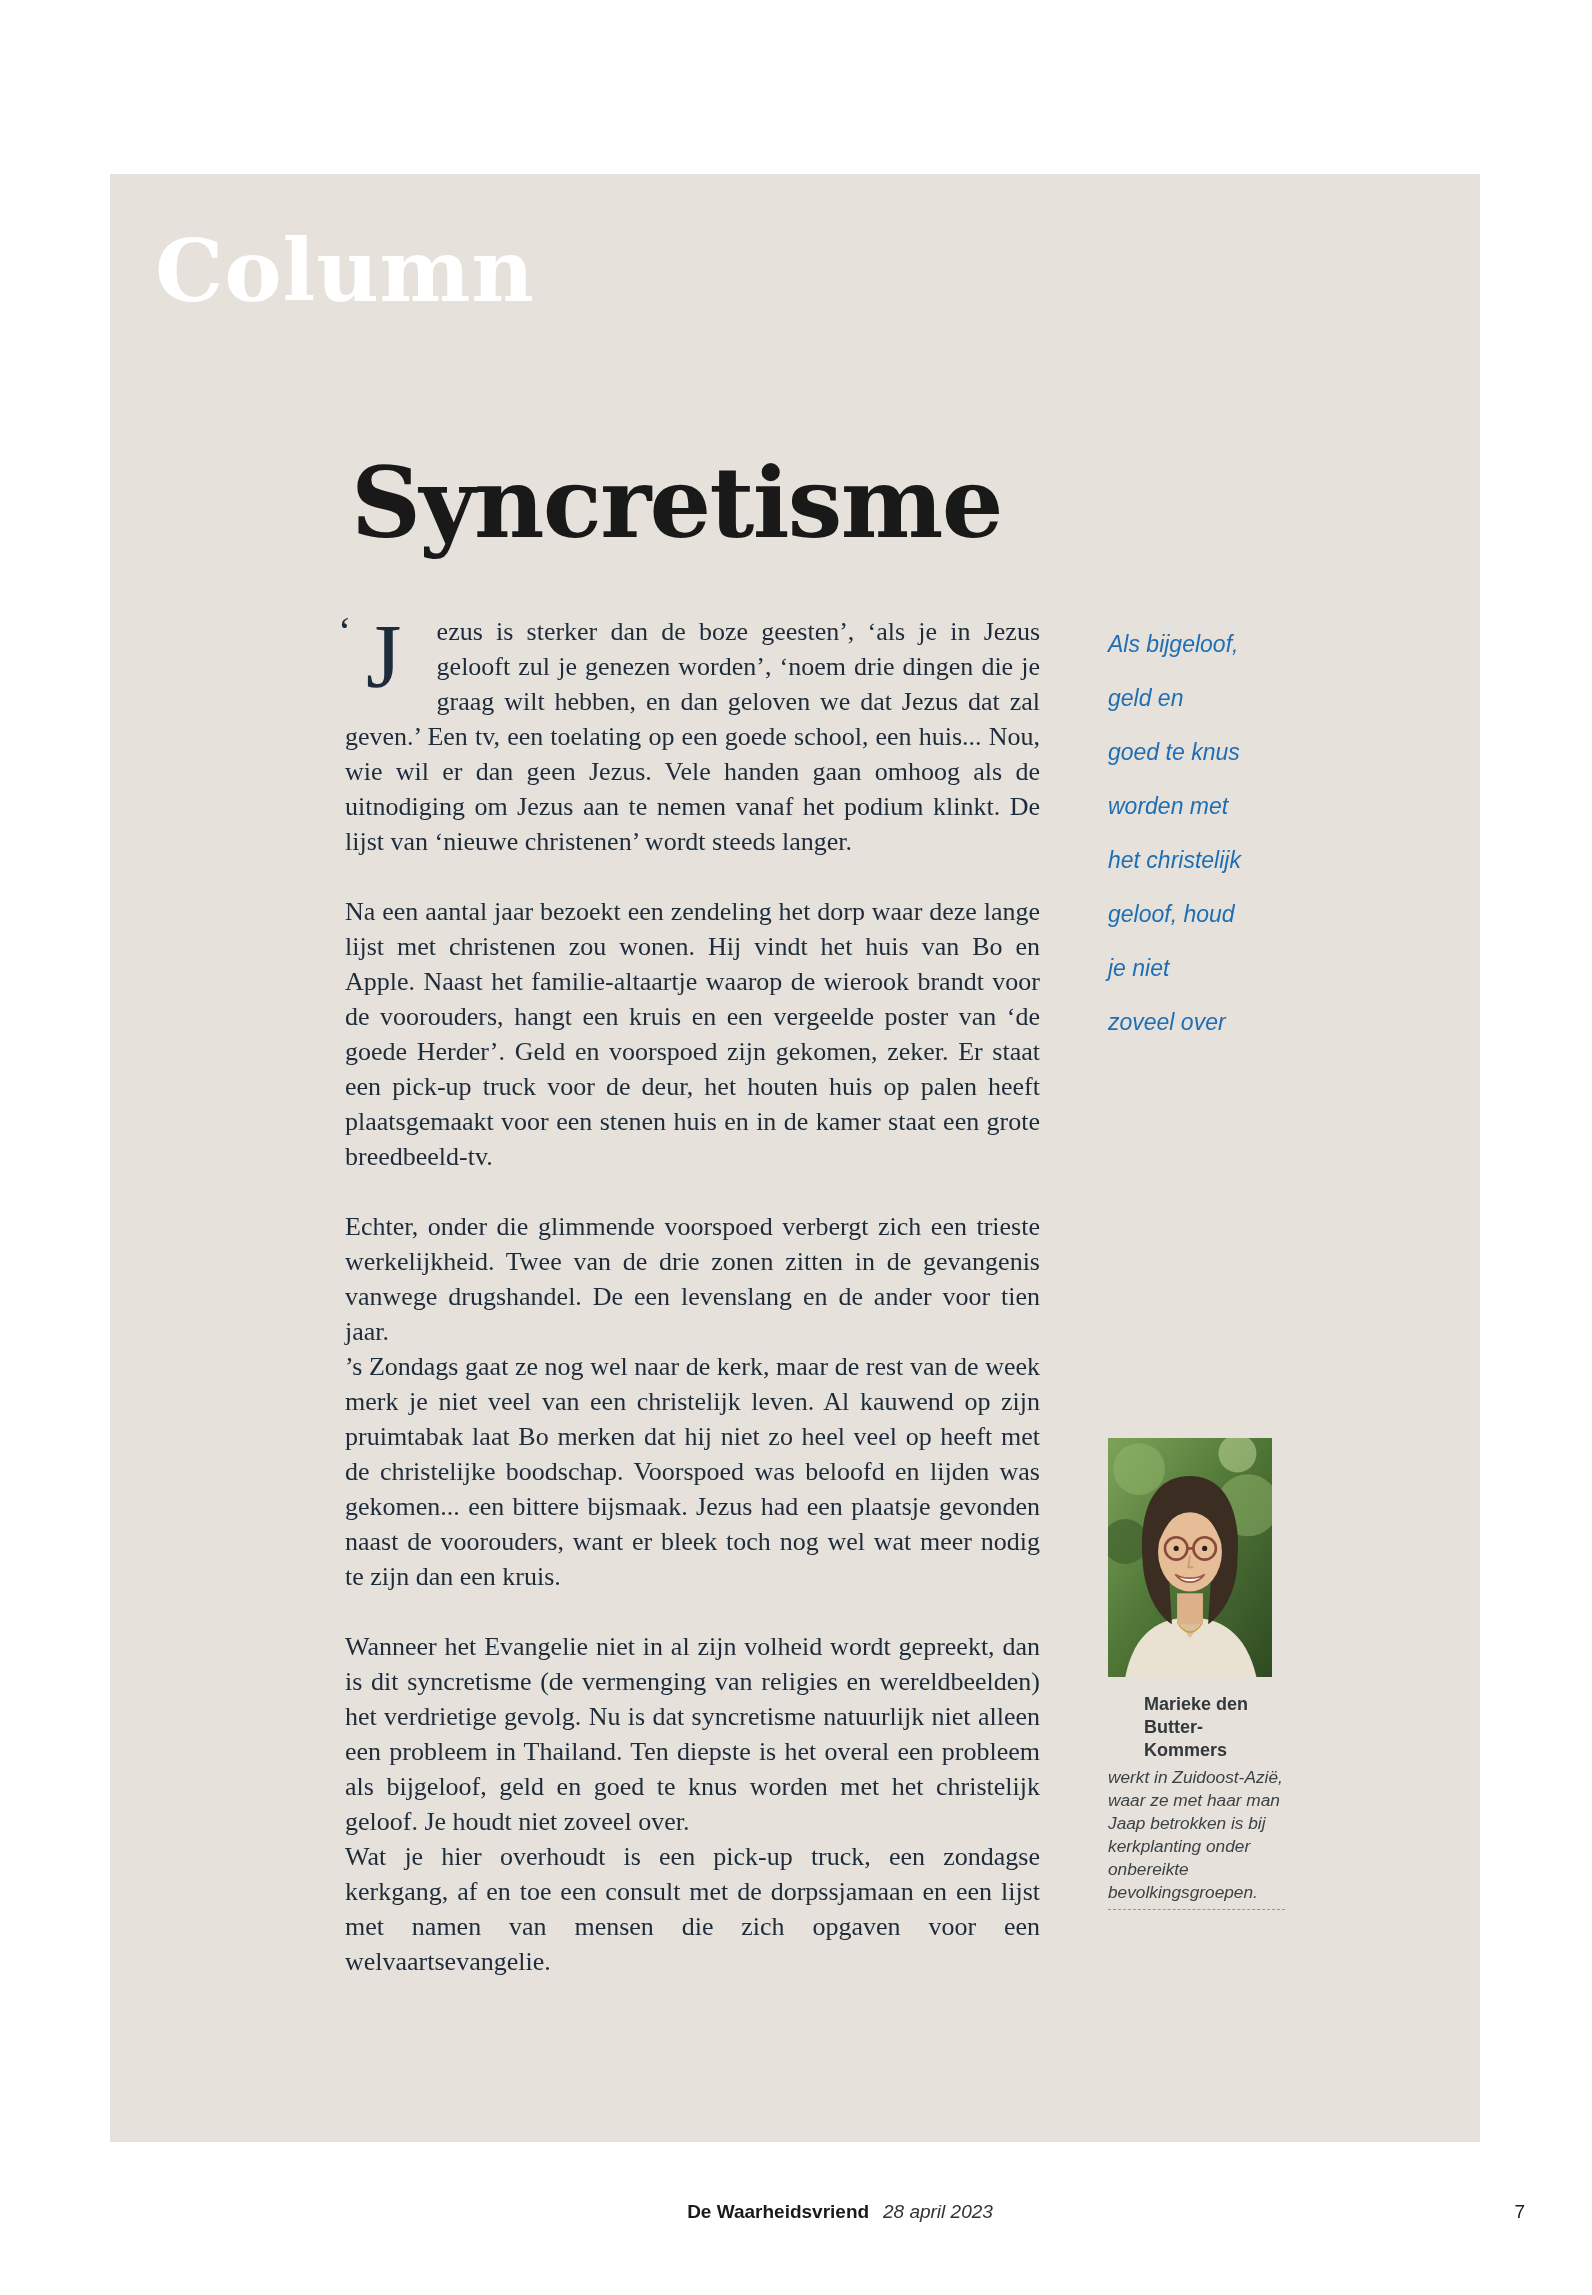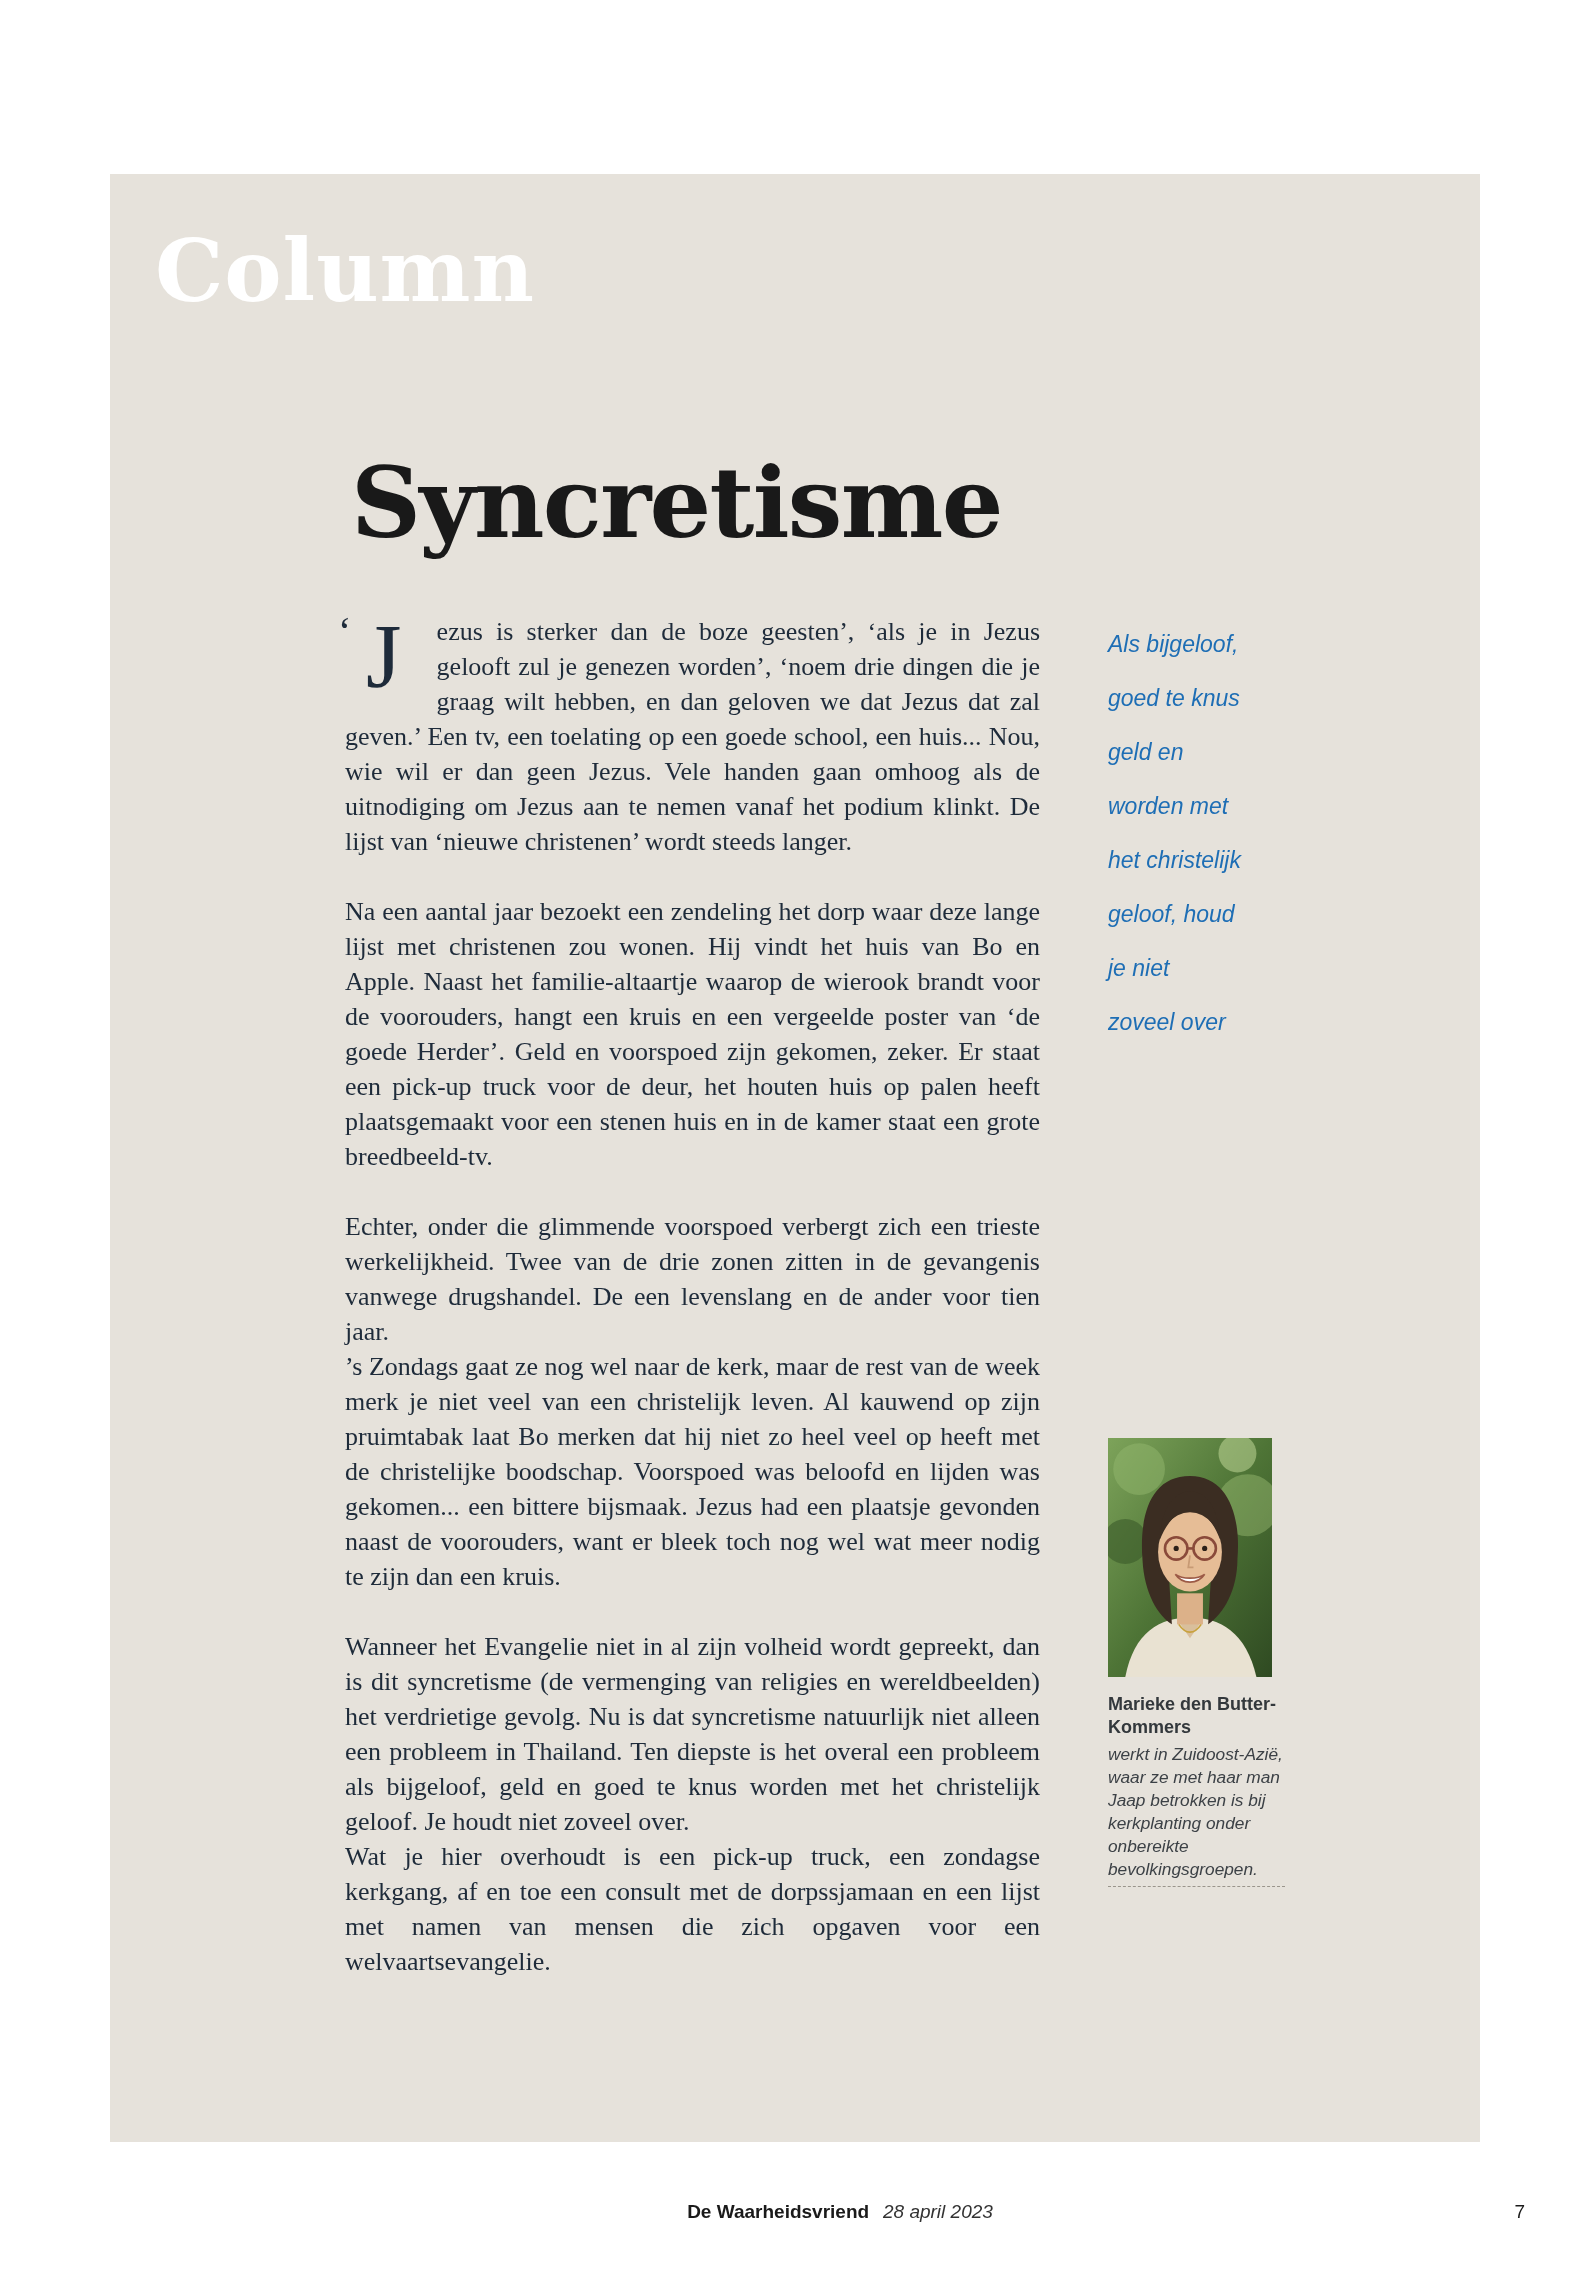--- a/index.html
+++ b/index.html
@@ -102,8 +102,8 @@
 
   <div class="pull-quote">
     <div>Als bijgeloof,</div>
+    <div>geld en</div>
     <div>goed te knus</div>
-    <div>geld en</div>
     <div>worden met</div>
     <div>het christelijk</div>
     <div>geloof, houd</div>

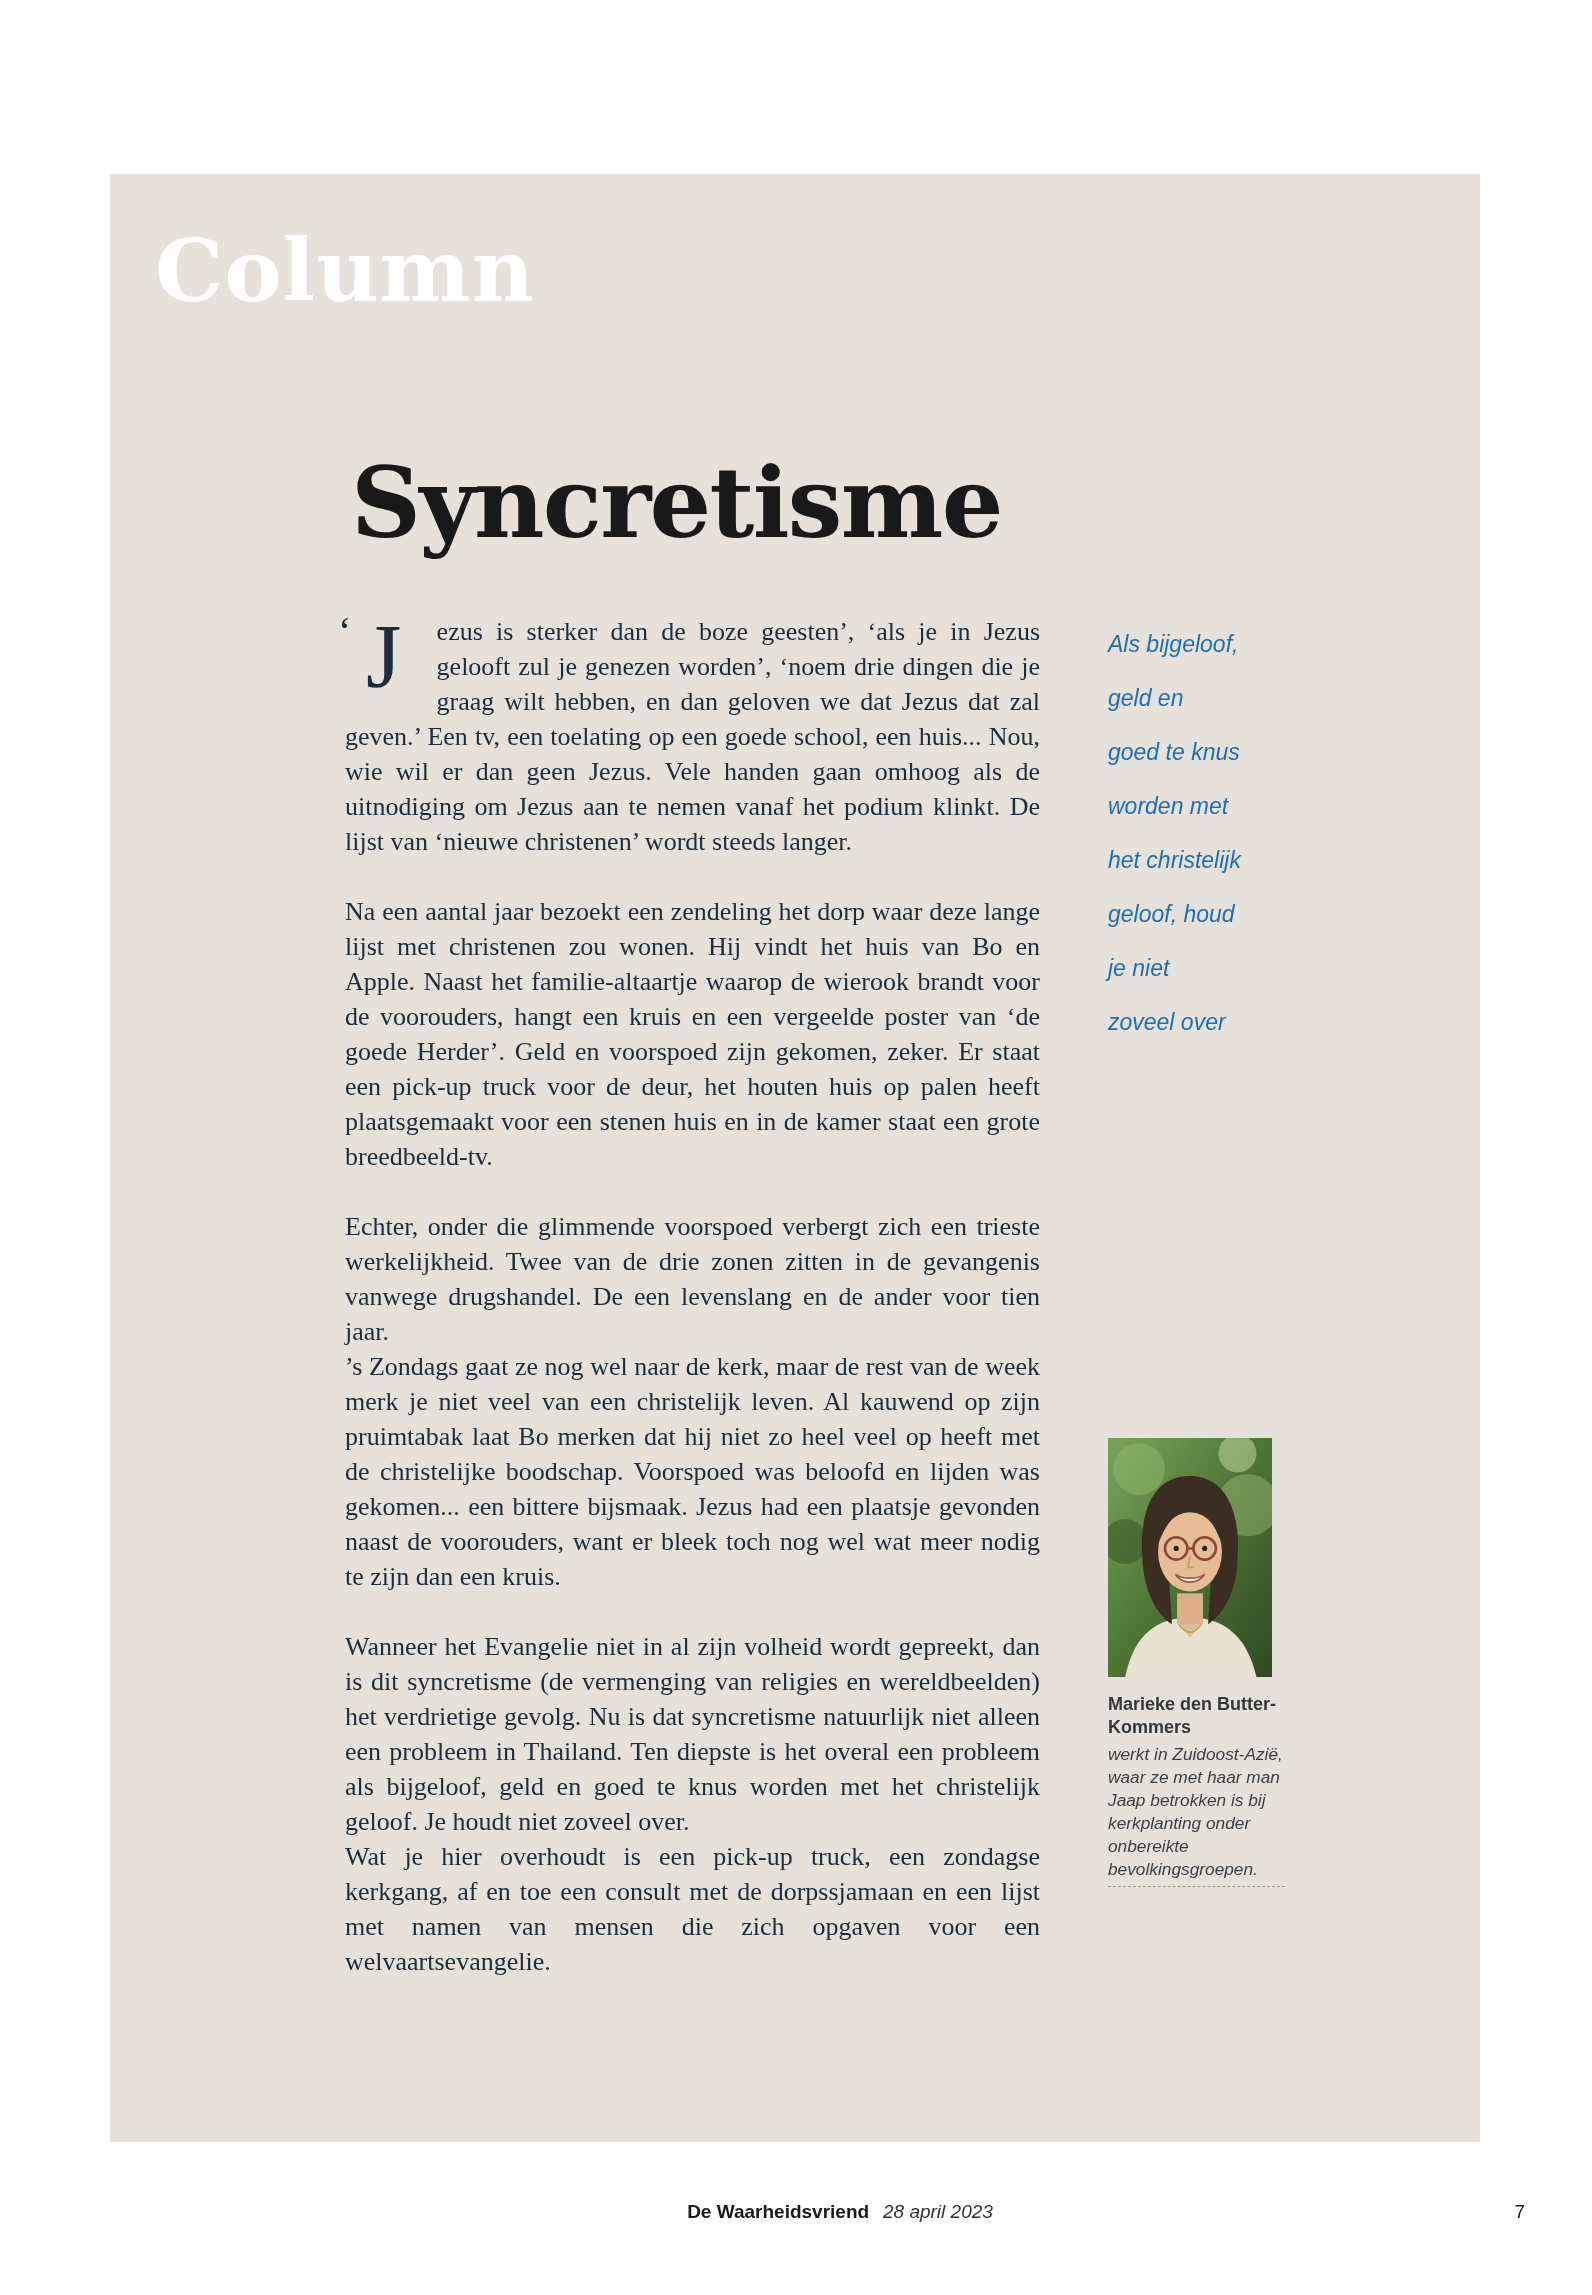--- a/index.html
+++ b/index.html
@@ -55,7 +55,7 @@
     position:absolute;left:1108px;top:1693px;width:177px;
     font-family:"Liberation Sans",sans-serif;
   }
-  .cap-name{font-weight:bold;font-size:18px;line-height:23px;color:#33383c;}
+  .cap-name{font-weight:bold;font-size:18px;line-height:23px;color:#33383c;margin-left:36px;}
   .cap-bio{
     font-style:italic;font-size:17.3px;line-height:23px;color:#3c4146;margin-top:3.5px;
     padding-bottom:5px;border-bottom:0.9px dashed #9a958c;

